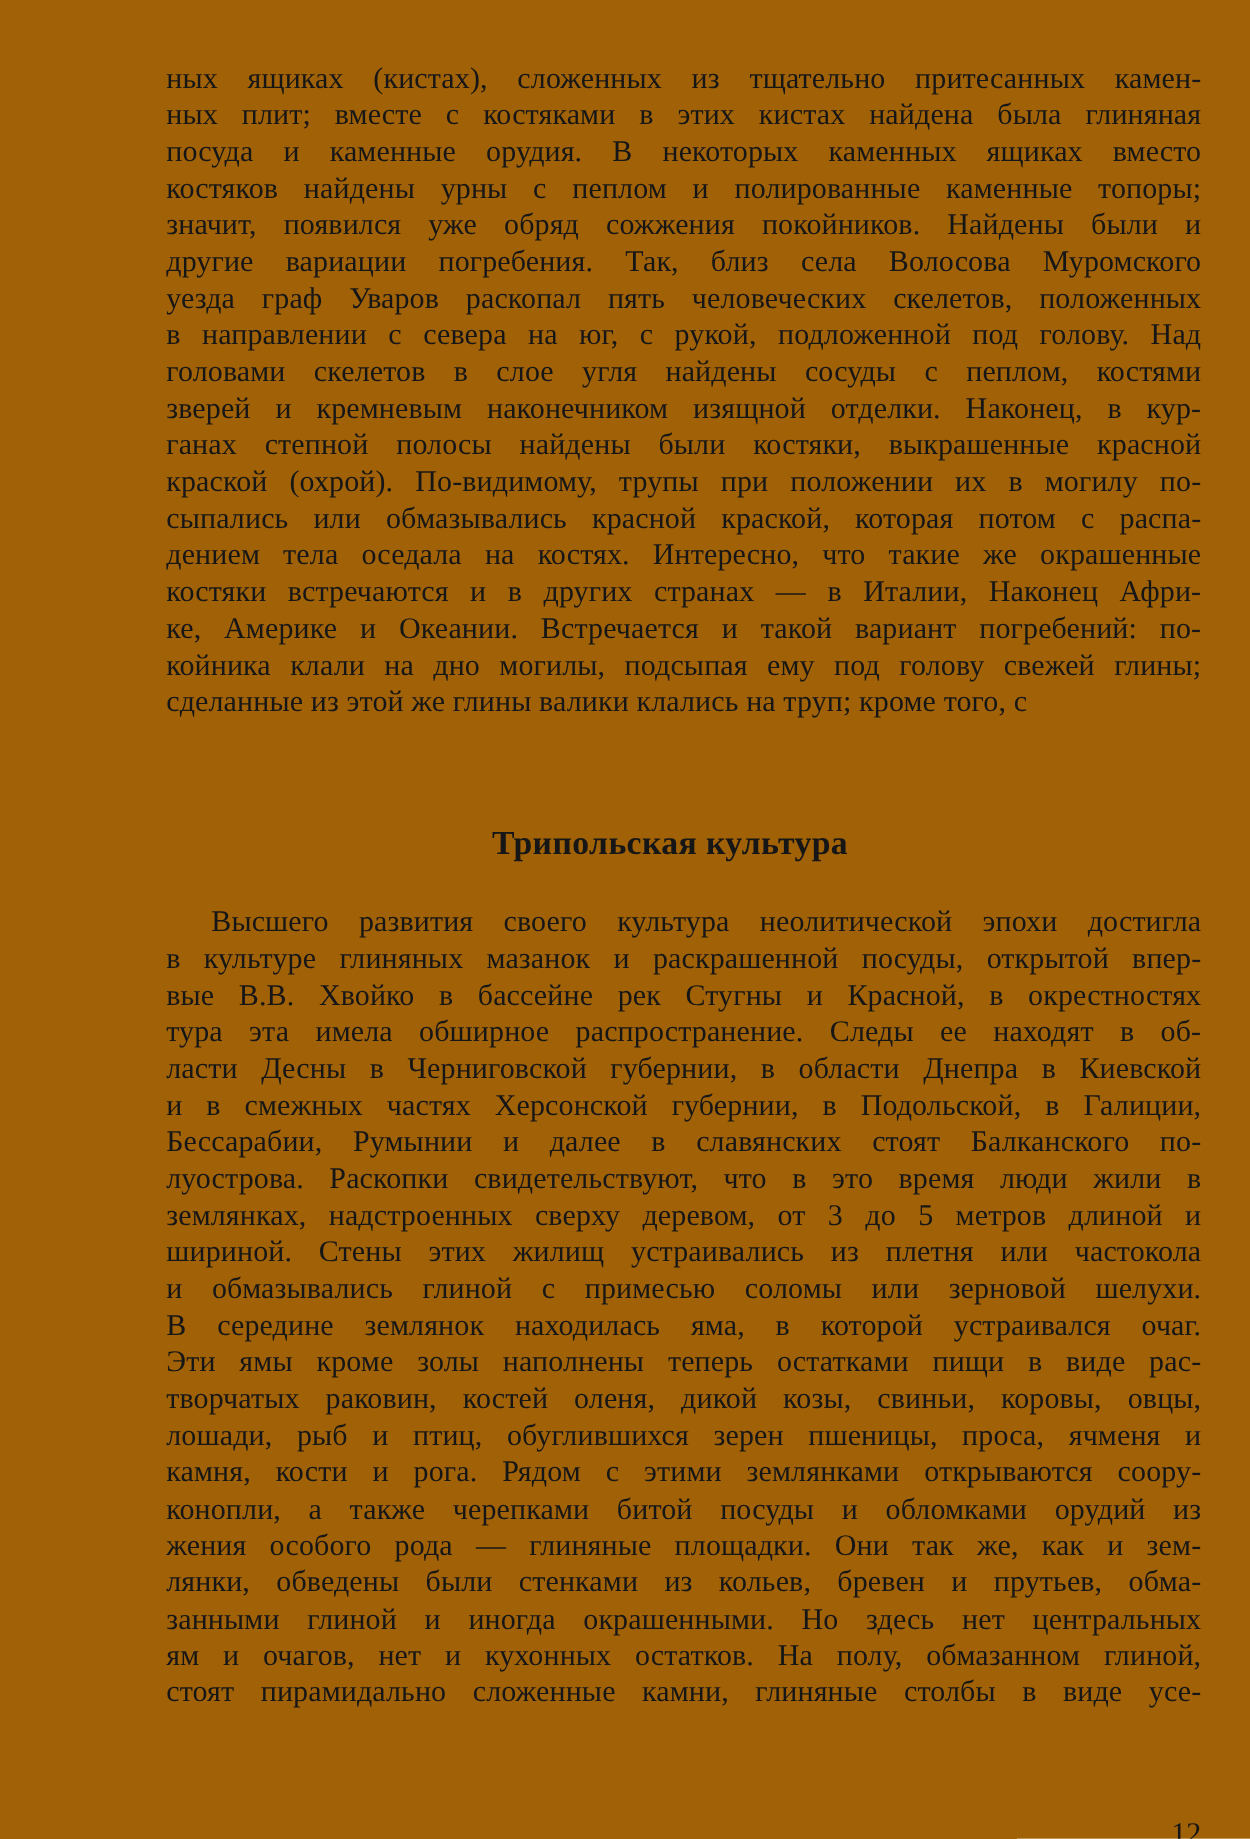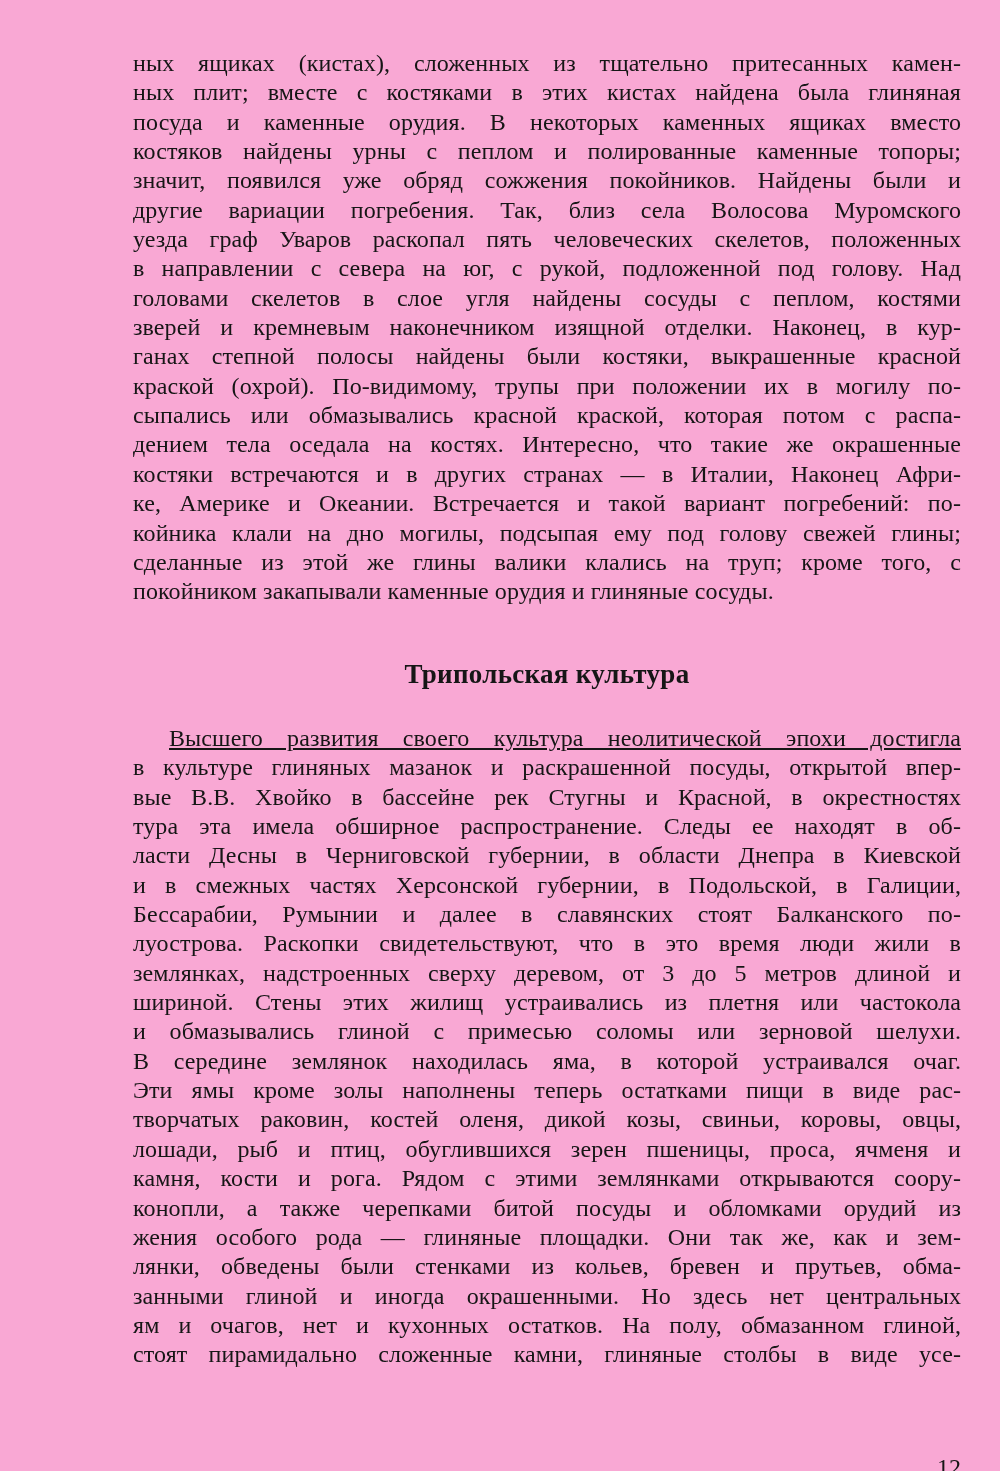--- a/index.html
+++ b/index.html
@@ -14,7 +14,7 @@
   .page {
     position: absolute;
     inset: 0;
-    background: #f9a8d4;
+    background: #a16207;
   }
   .textcol {
     position: absolute;

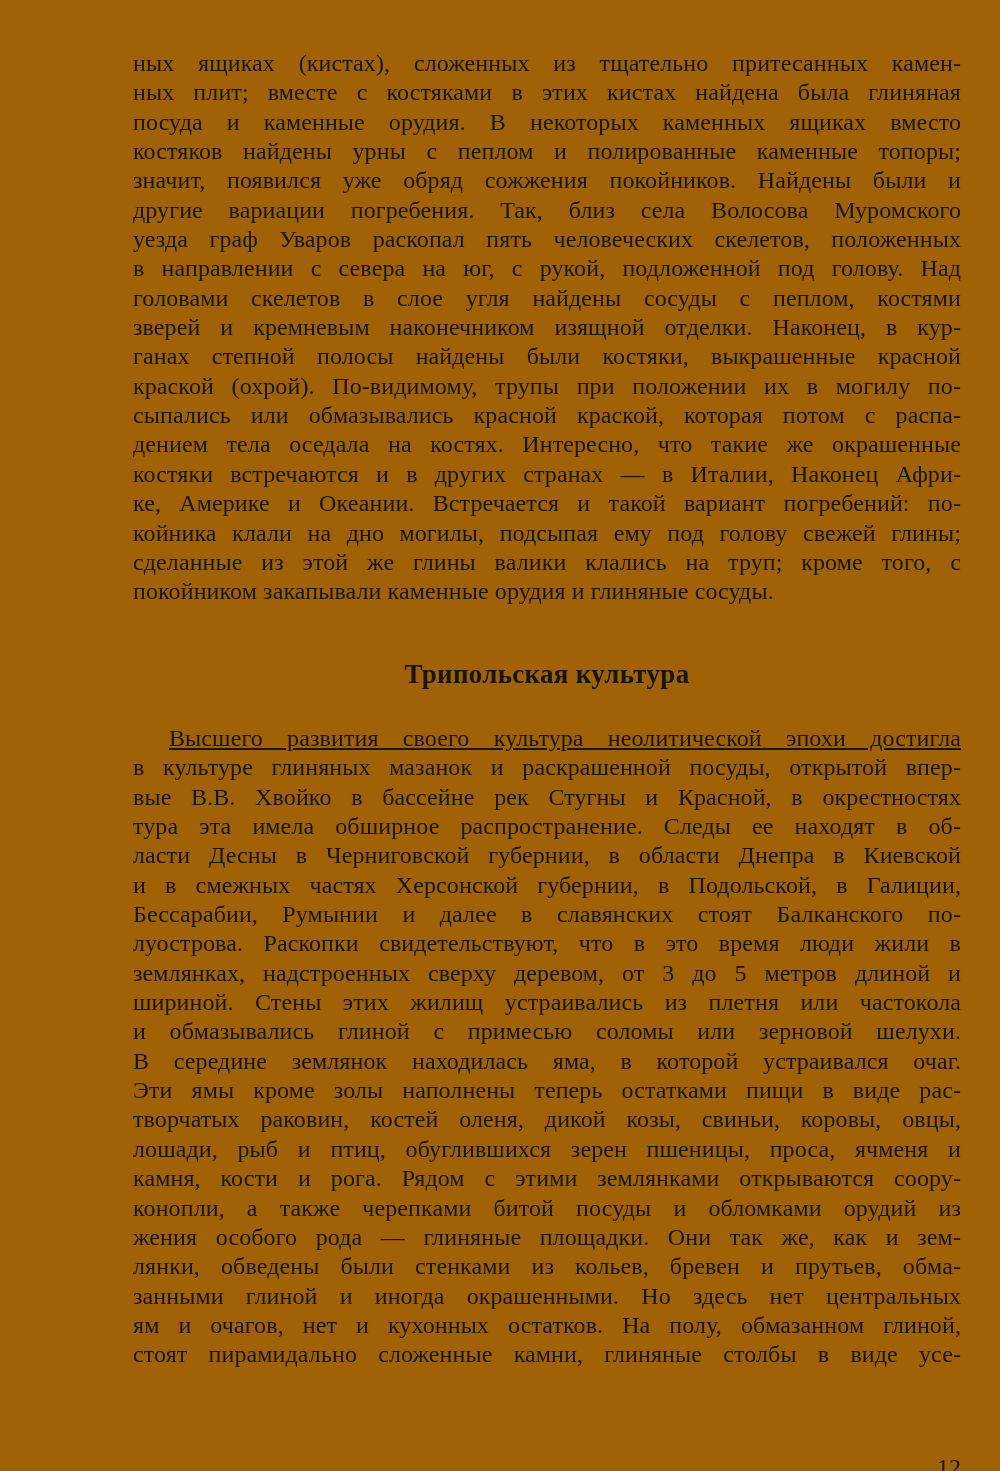--- a/index.html
+++ b/index.html
@@ -83,7 +83,6 @@
       <div class="line">ке, Америке и Океании. Встречается и такой вариант погребений: по-</div>
       <div class="line">койника клали на дно могилы, подсыпая ему под голову свежей глины;</div>
       <div class="line">сделанные из этой же глины валики клались на труп; кроме того, с</div>
-      <div class="line">покойником закапывали каменные орудия и глиняные сосуды.</div>
     </div>
 
   <div class="heading">Трипольская культура</div>

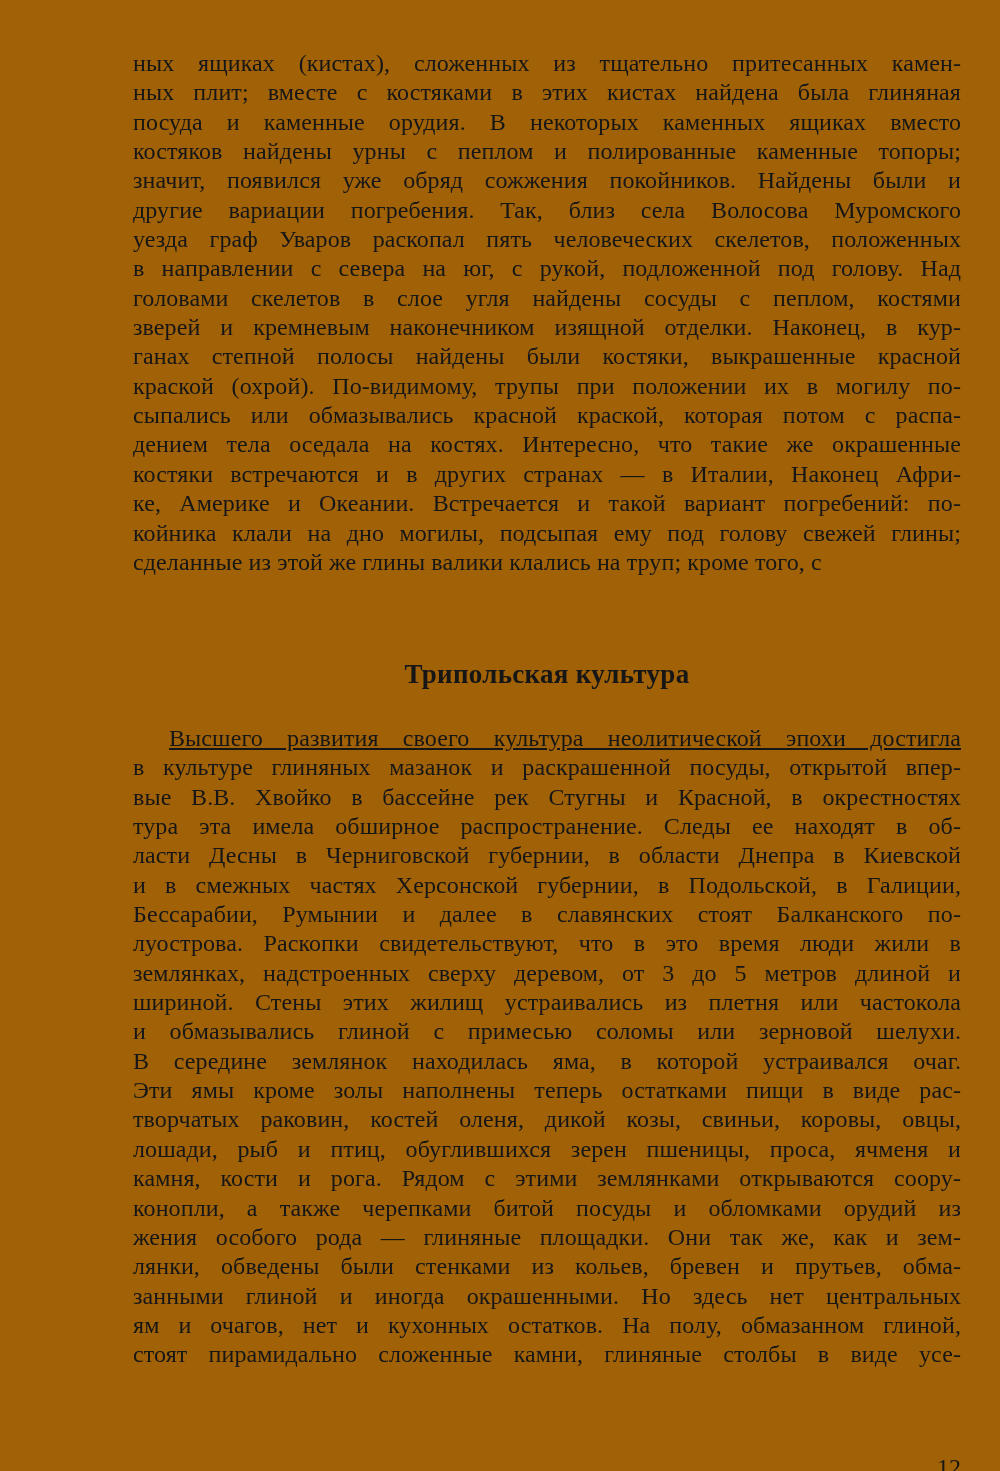--- a/index.html
+++ b/index.html
@@ -37,7 +37,7 @@
   }
   .heading {
     position: absolute;
-    left: 133px;
+    left: 122px;
     width: 828px;
     top: 658px;
     text-align: center;

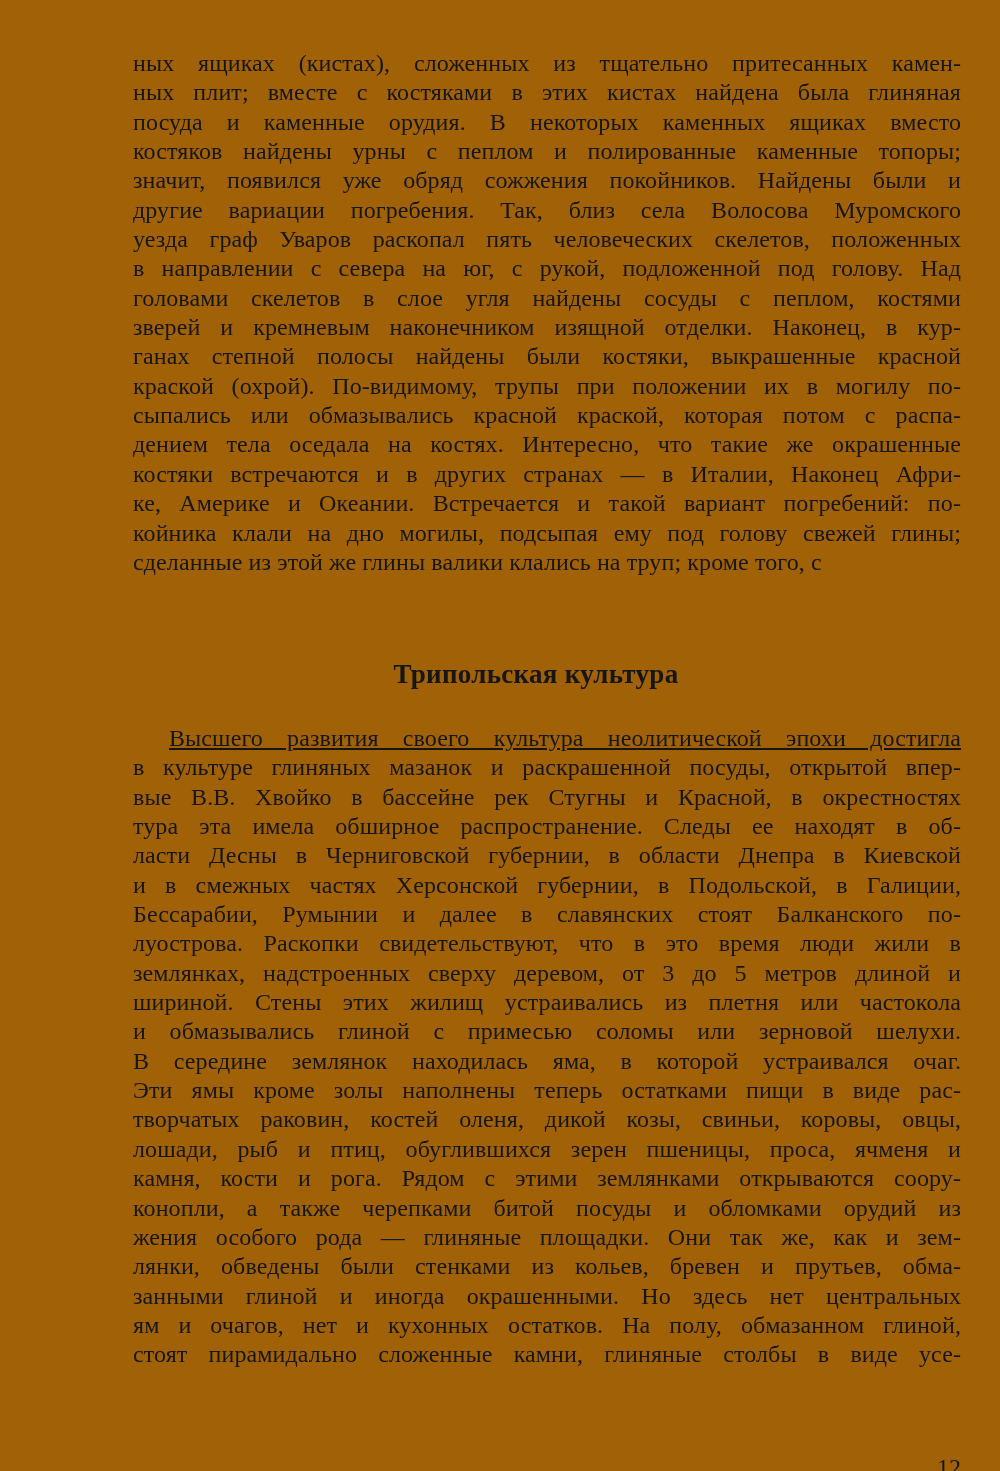--- a/index.html
+++ b/index.html
@@ -33,7 +33,6 @@
   }
   .para.indent .line:first-child {
     text-indent: 36px;
-    text-decoration: underline;
   }
   .heading {
     position: absolute;

